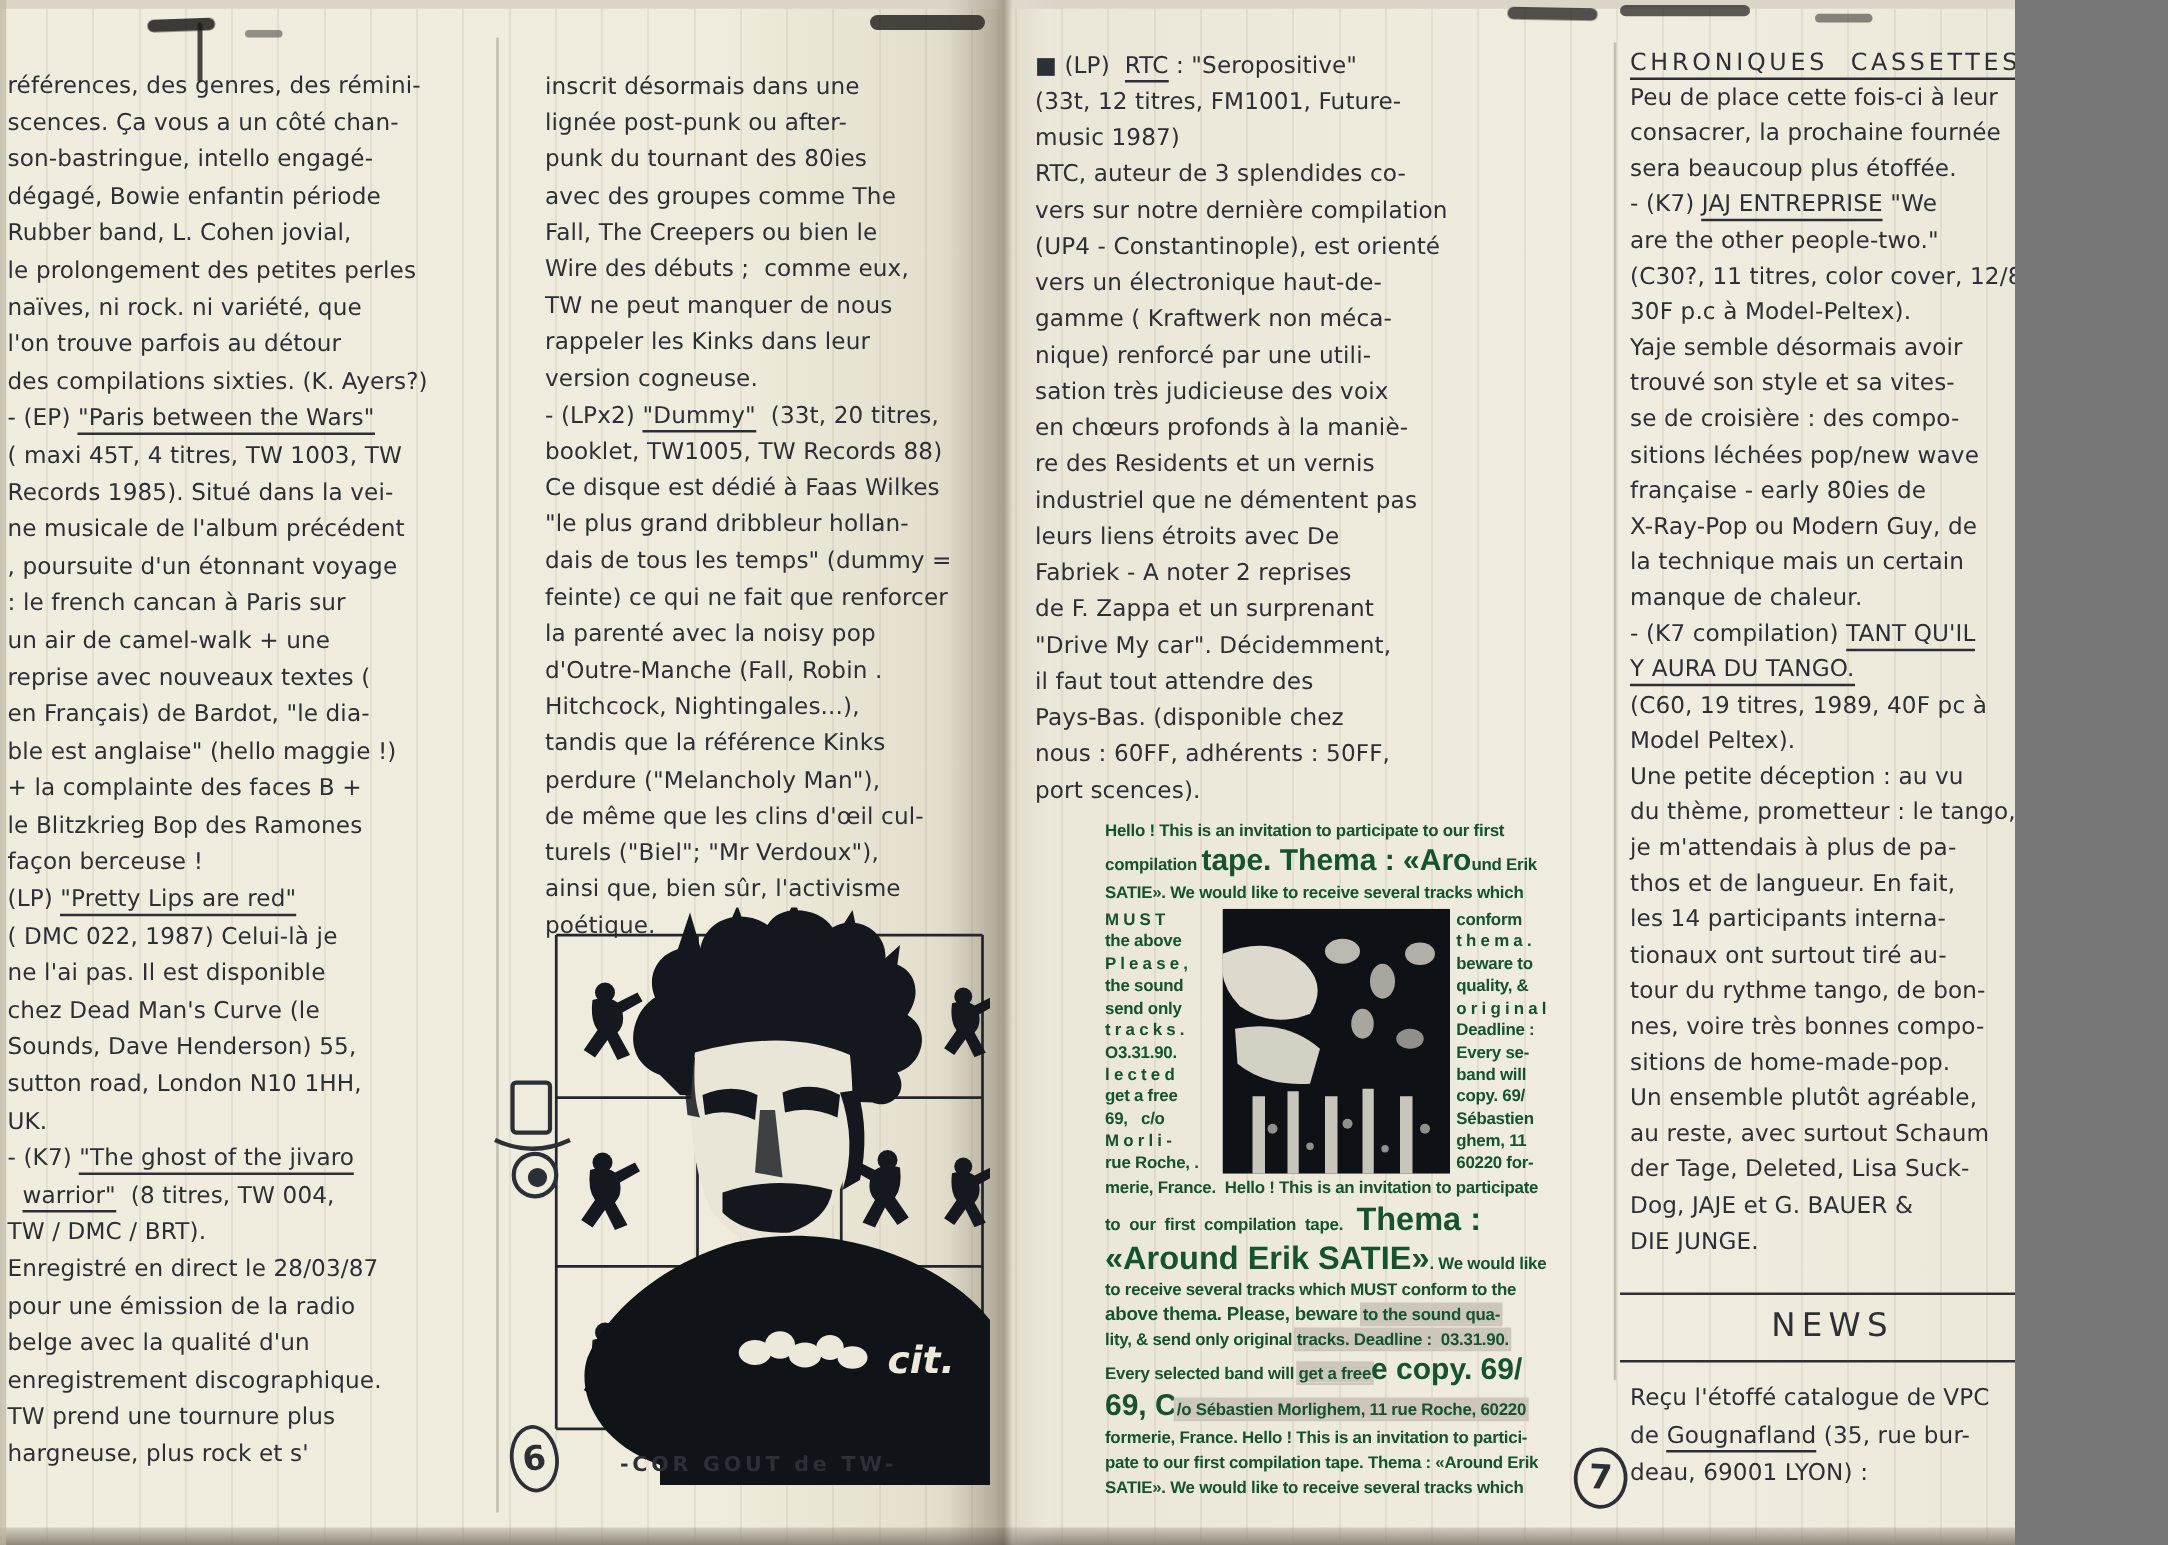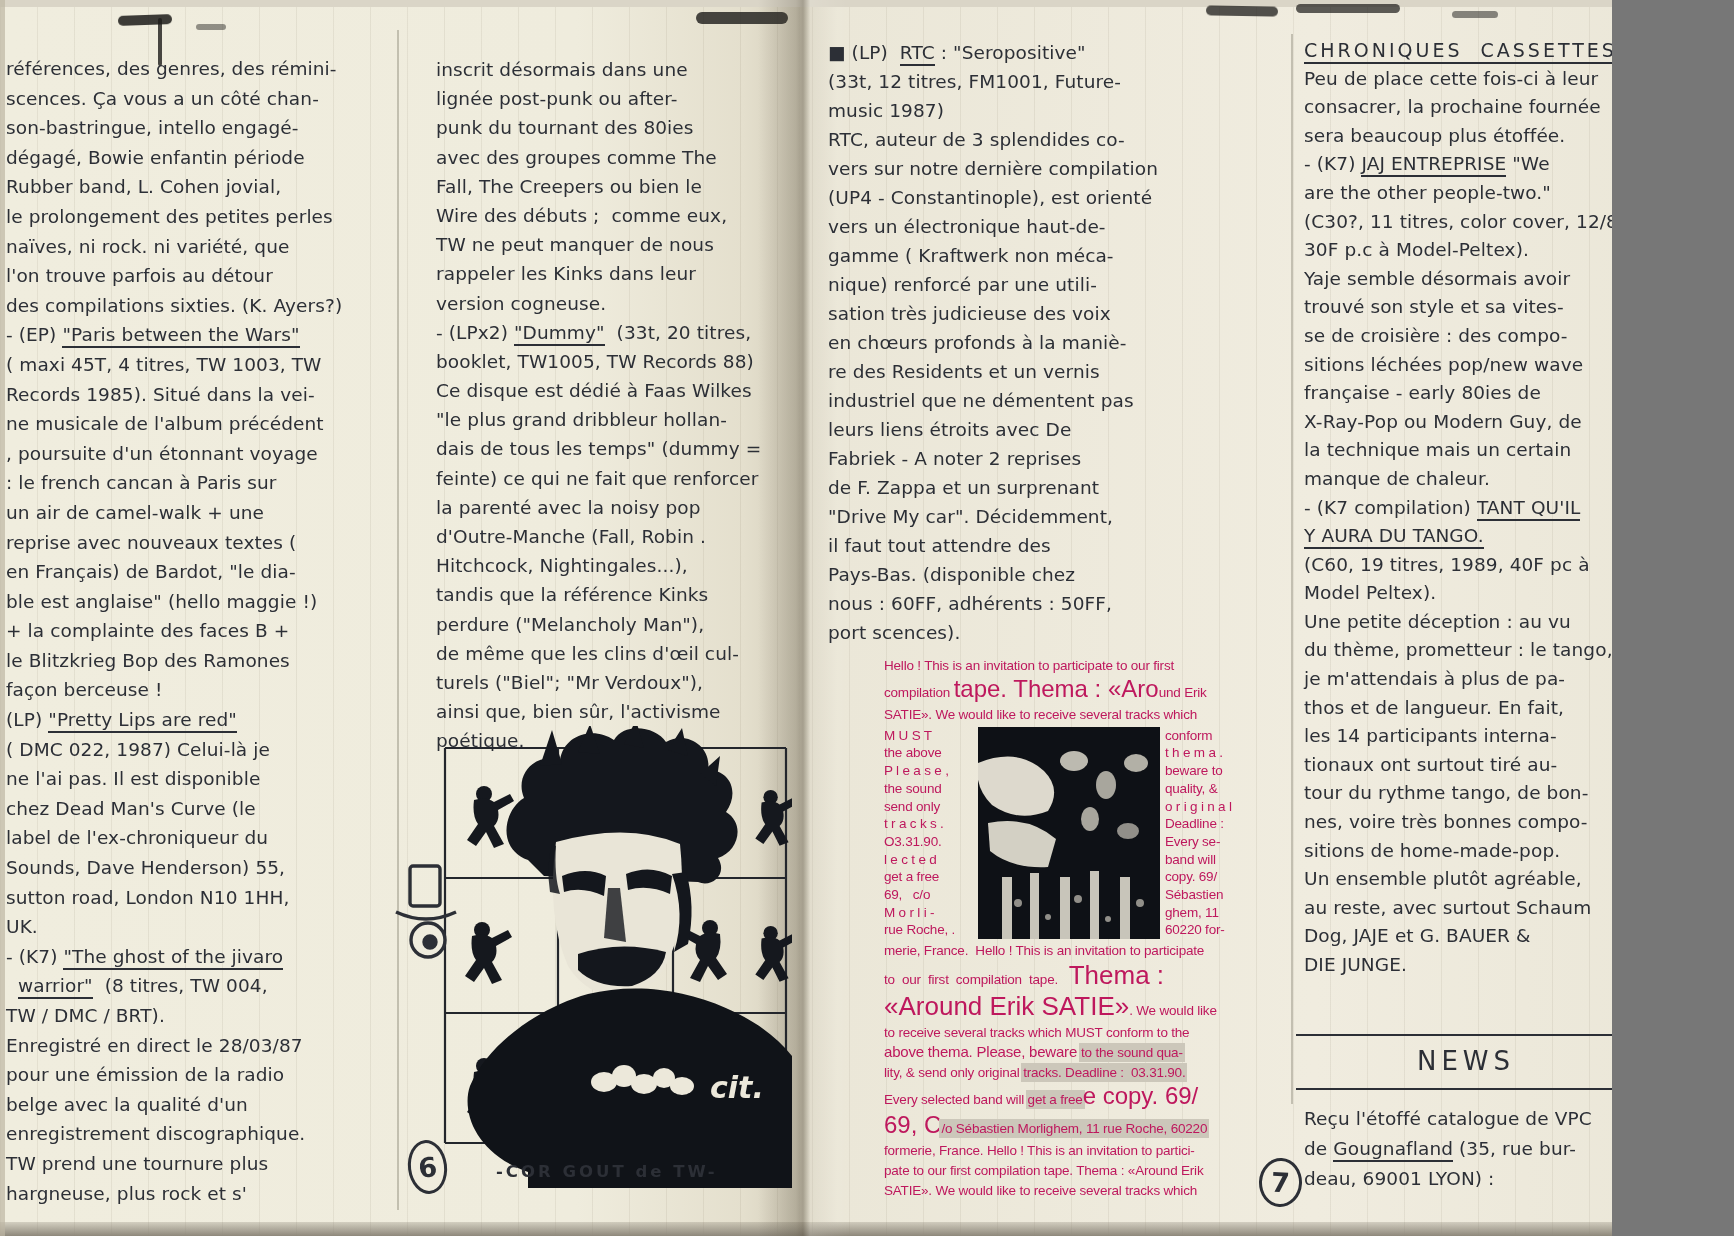--- a/index.html
+++ b/index.html
@@ -50,7 +50,7 @@
 
   
   #satie-ad{position:absolute;left:884px;top:654px;width:362px;
-    font-family:"Liberation Sans",sans-serif;font-weight:normal;color:#be185d;}
+    font-family:"Liberation Sans",sans-serif;font-weight:bold;color:#14532d;}
   #satie-ad .line{white-space:pre;line-height:1.12;margin-top:2px;}
   #satie-ad .s{font-size:13.5px;letter-spacing:-.2px;}
   #satie-ad .m{font-size:15px;letter-spacing:-.2px;}

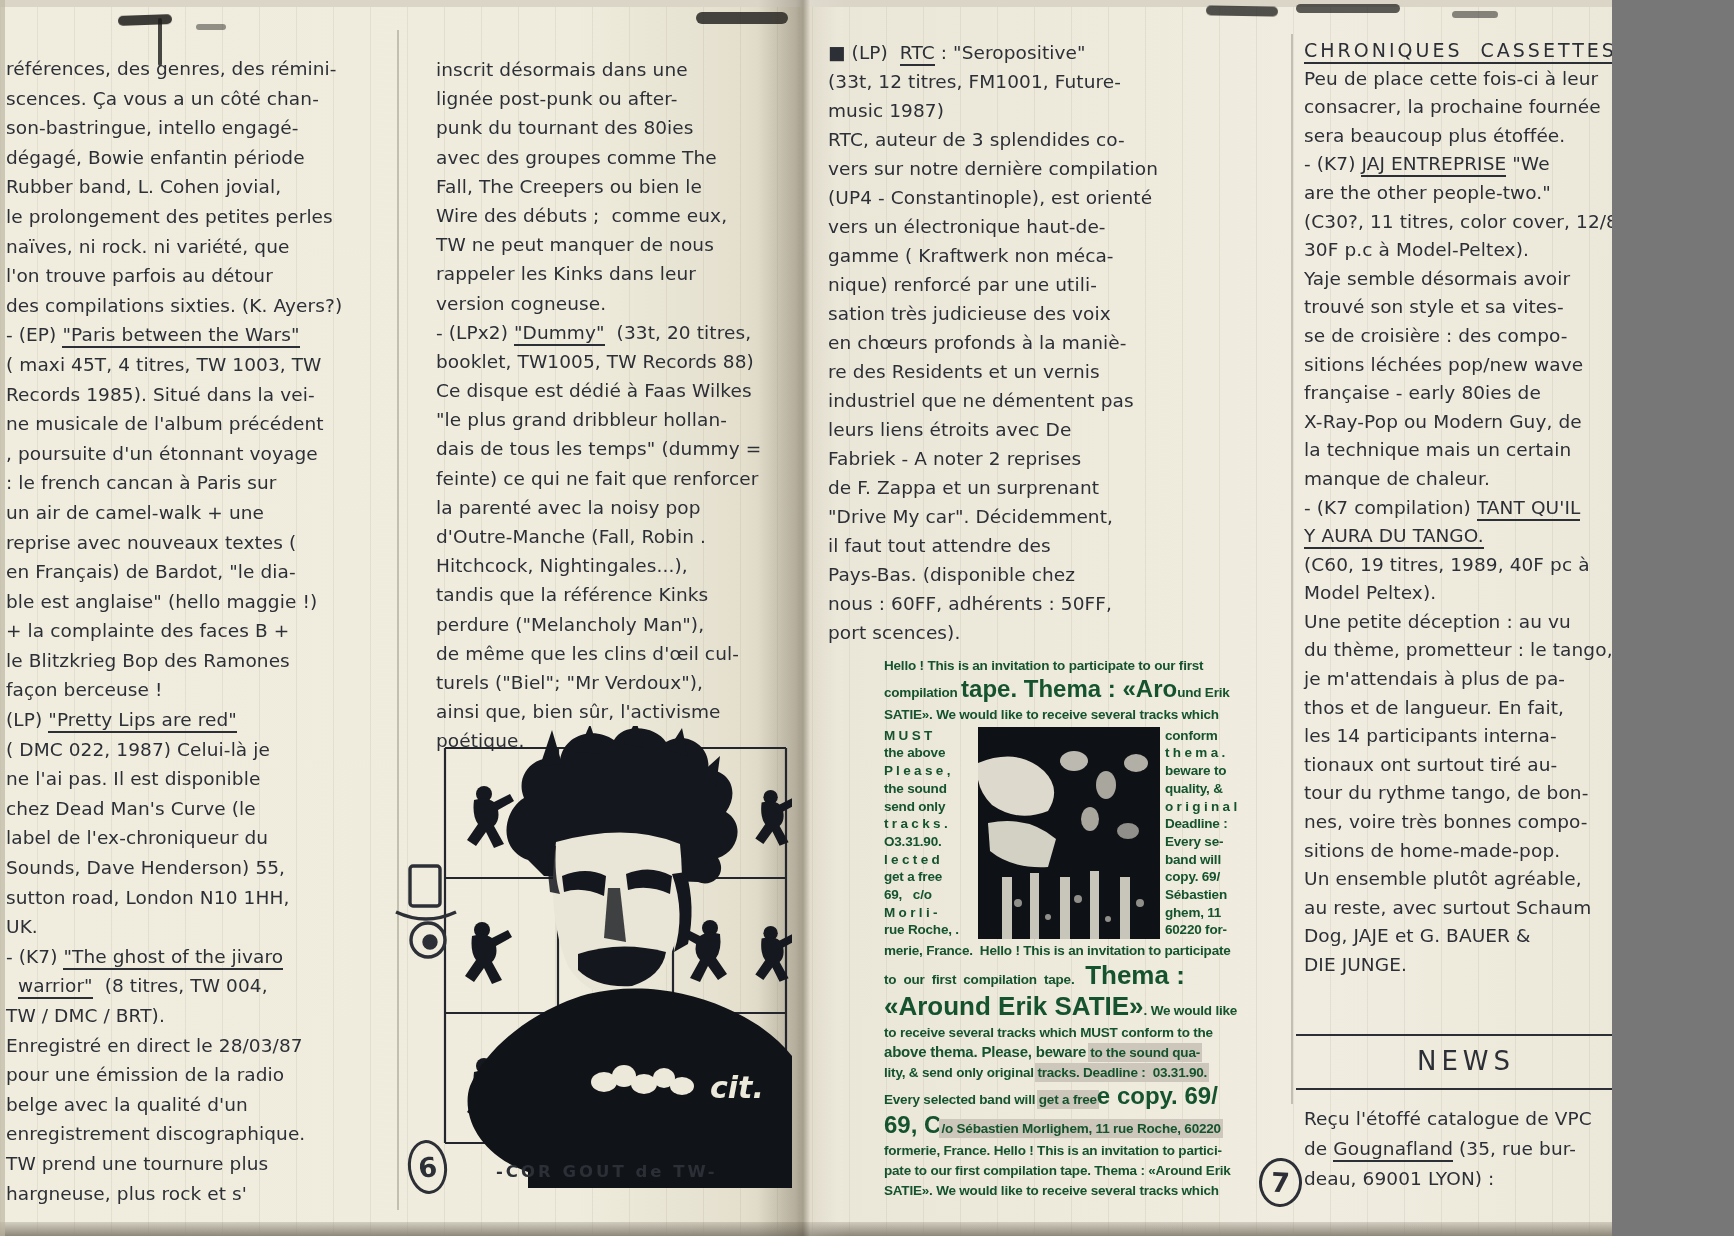--- a/index.html
+++ b/index.html
@@ -119,7 +119,6 @@
       <div class="line">( DMC 022, 1987) Celui-là je</div>
       <div class="line">ne l'ai pas. Il est disponible</div>
       <div class="line">chez Dead Man's Curve (le</div>
-      <div class="line">label de l'ex-chroniqueur du</div>
       <div class="line">Sounds, Dave Henderson) 55,</div>
       <div class="line">sutton road, London N10 1HH,</div>
       <div class="line">UK.</div>

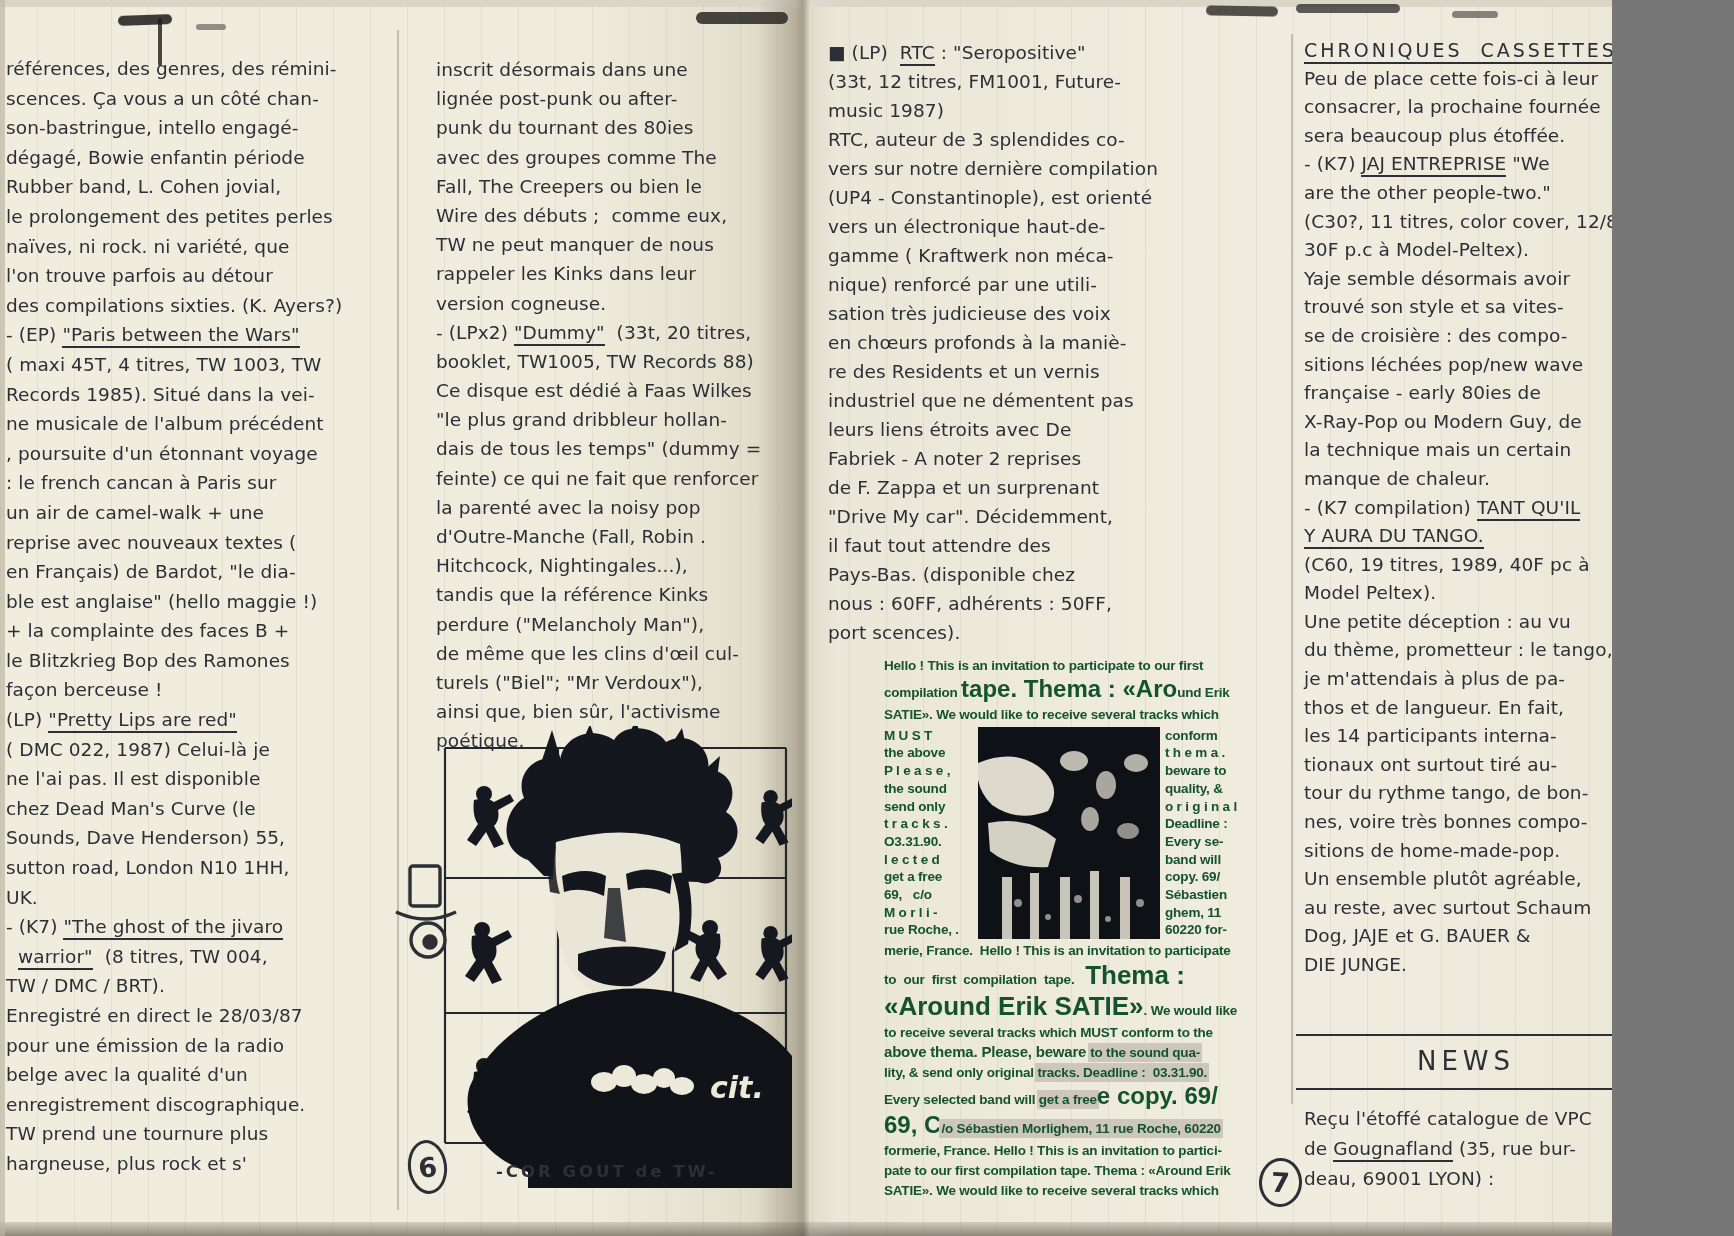--- a/index.html
+++ b/index.html
@@ -213,6 +213,7 @@
       <div class="line">sitions de home-made-pop.</div>
       <div class="line">Un ensemble plutôt agréable,</div>
       <div class="line">au reste, avec surtout Schaum</div>
+      <div class="line">der Tage, Deleted, Lisa Suck-</div>
       <div class="line">Dog, JAJE et G. BAUER &amp;</div>
       <div class="line">DIE JUNGE.</div>
     </div>

